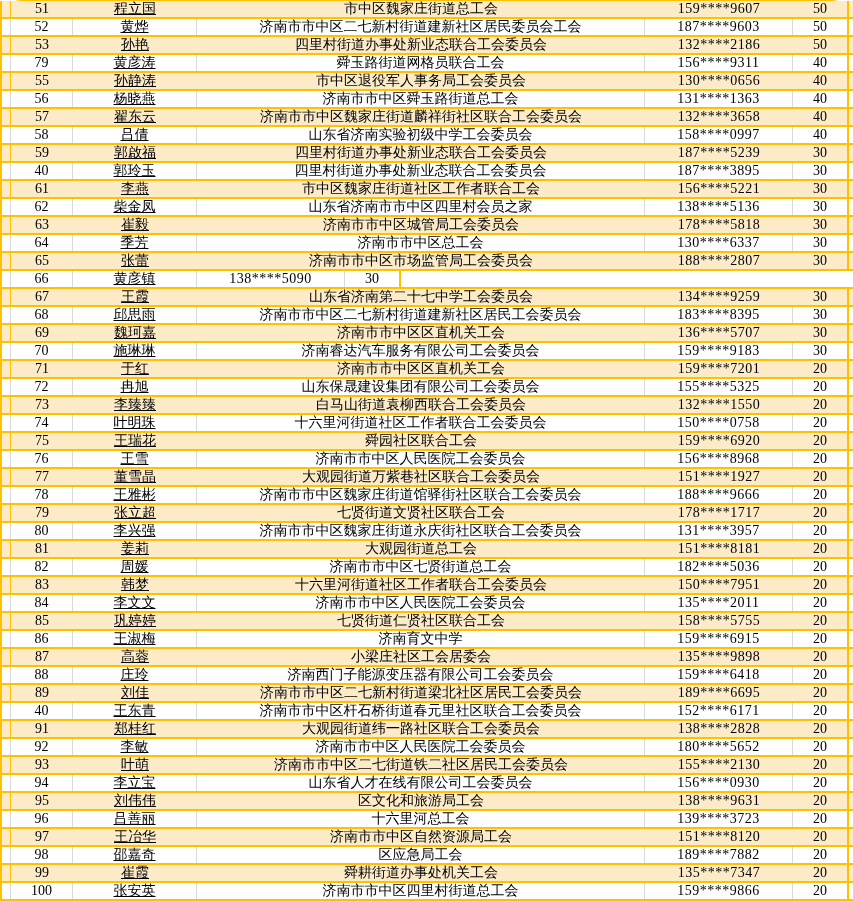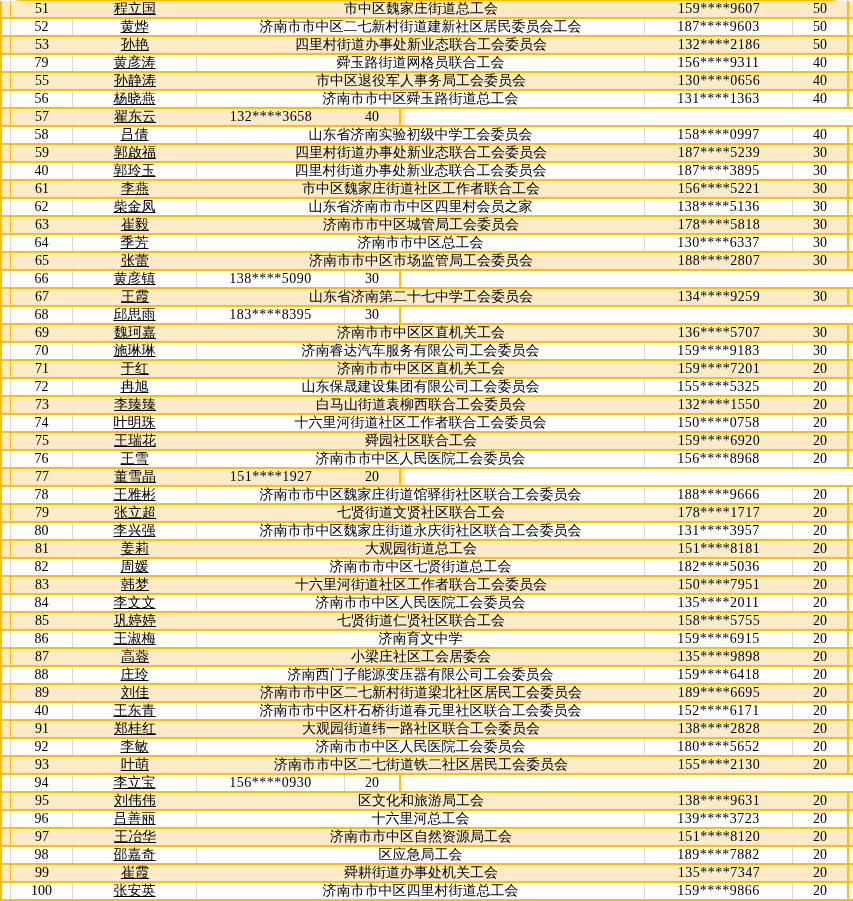--- a/index.html
+++ b/index.html
@@ -115,6 +115,7 @@
     <div class="cell strip-l"></div>
     <div class="cell c-rank">57</div>
     <div class="cell c-name">翟东云</div>
+    <div class="cell c-org">济南市市中区魏家庄街道麟祥街社区联合工会委员会</div>
     <div class="cell c-phone">132****3658</div>
     <div class="cell c-score">40</div>
     <div class="cell strip-r"></div>

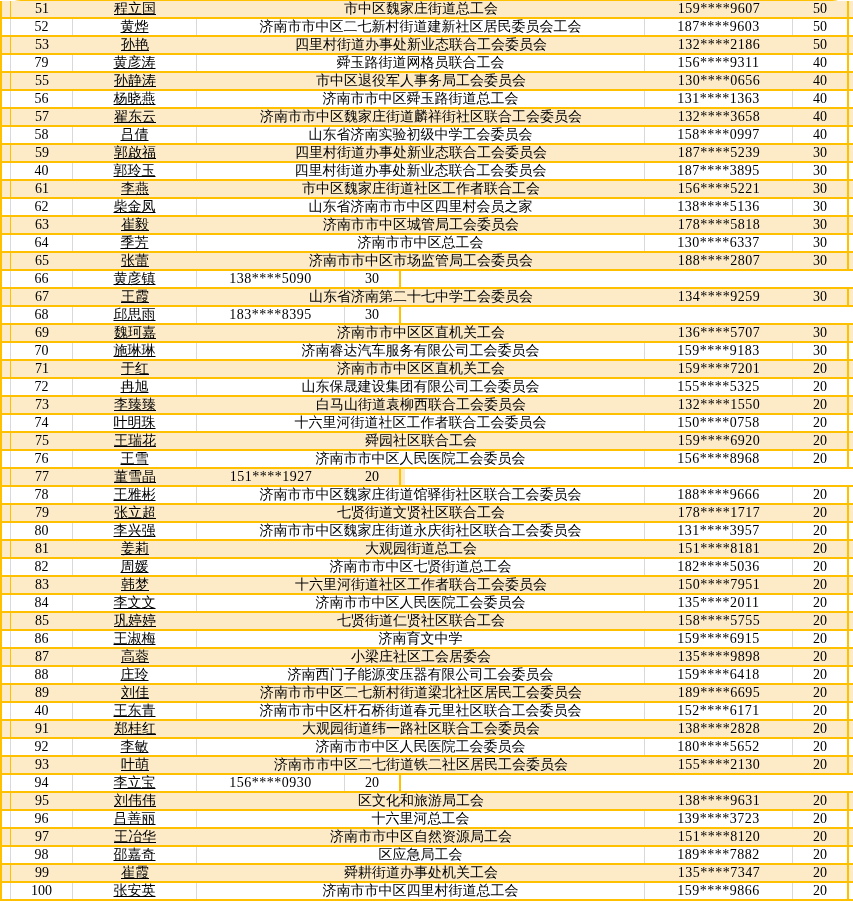--- a/index.html
+++ b/index.html
@@ -213,6 +213,7 @@
     <div class="cell strip-l"></div>
     <div class="cell c-rank">68</div>
     <div class="cell c-name">邱思雨</div>
+    <div class="cell c-org">济南市市中区二七新村街道建新社区居民工会委员会</div>
     <div class="cell c-phone">183****8395</div>
     <div class="cell c-score">30</div>
     <div class="cell strip-r"></div>

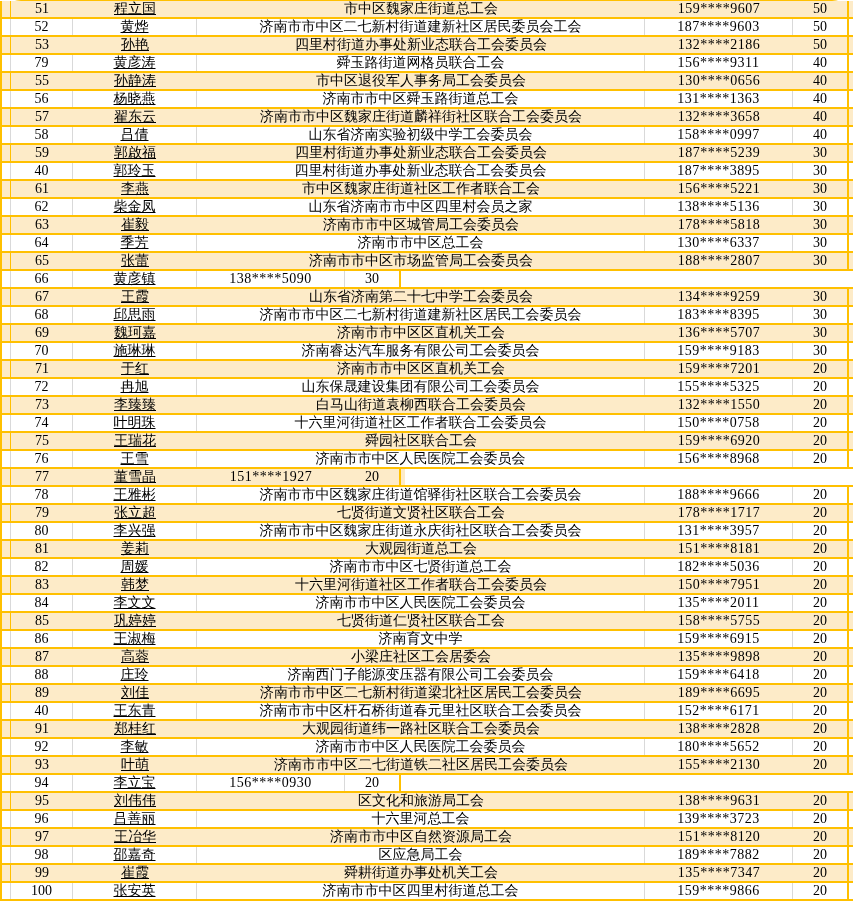--- a/index.html
+++ b/index.html
@@ -294,6 +294,7 @@
     <div class="cell strip-l"></div>
     <div class="cell c-rank">77</div>
     <div class="cell c-name">董雪晶</div>
+    <div class="cell c-org">大观园街道万紫巷社区联合工会委员会</div>
     <div class="cell c-phone">151****1927</div>
     <div class="cell c-score">20</div>
     <div class="cell strip-r"></div>

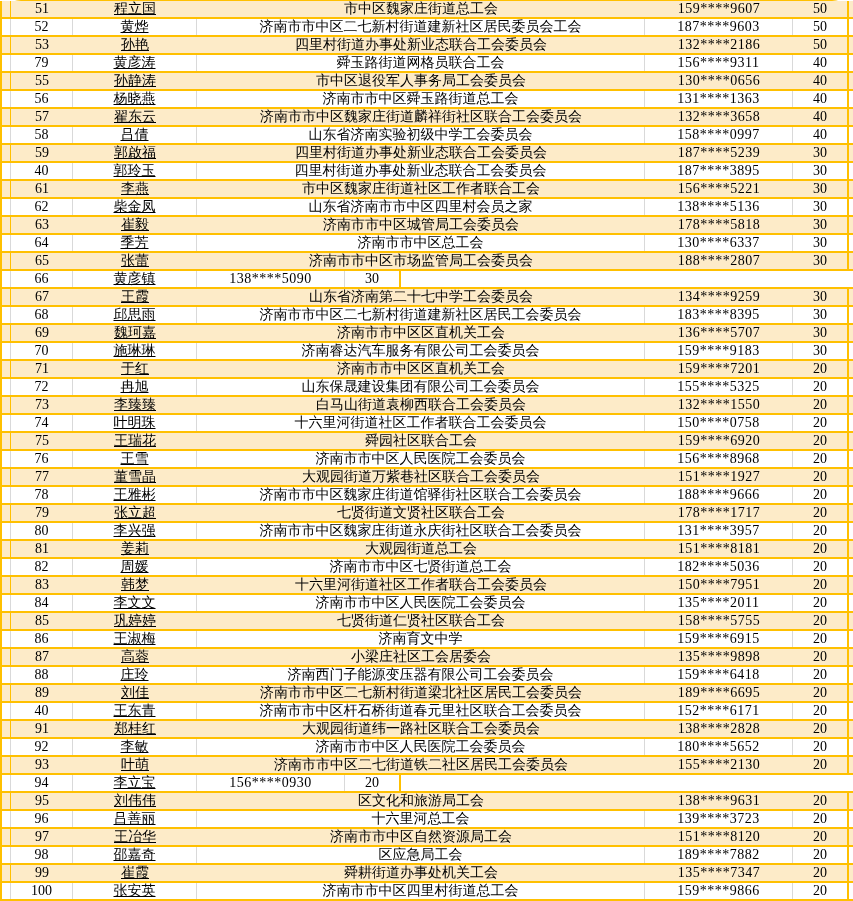--- a/index.html
+++ b/index.html
@@ -447,6 +447,7 @@
     <div class="cell strip-l"></div>
     <div class="cell c-rank">94</div>
     <div class="cell c-name">李立宝</div>
+    <div class="cell c-org">山东省人才在线有限公司工会委员会</div>
     <div class="cell c-phone">156****0930</div>
     <div class="cell c-score">20</div>
     <div class="cell strip-r"></div>

